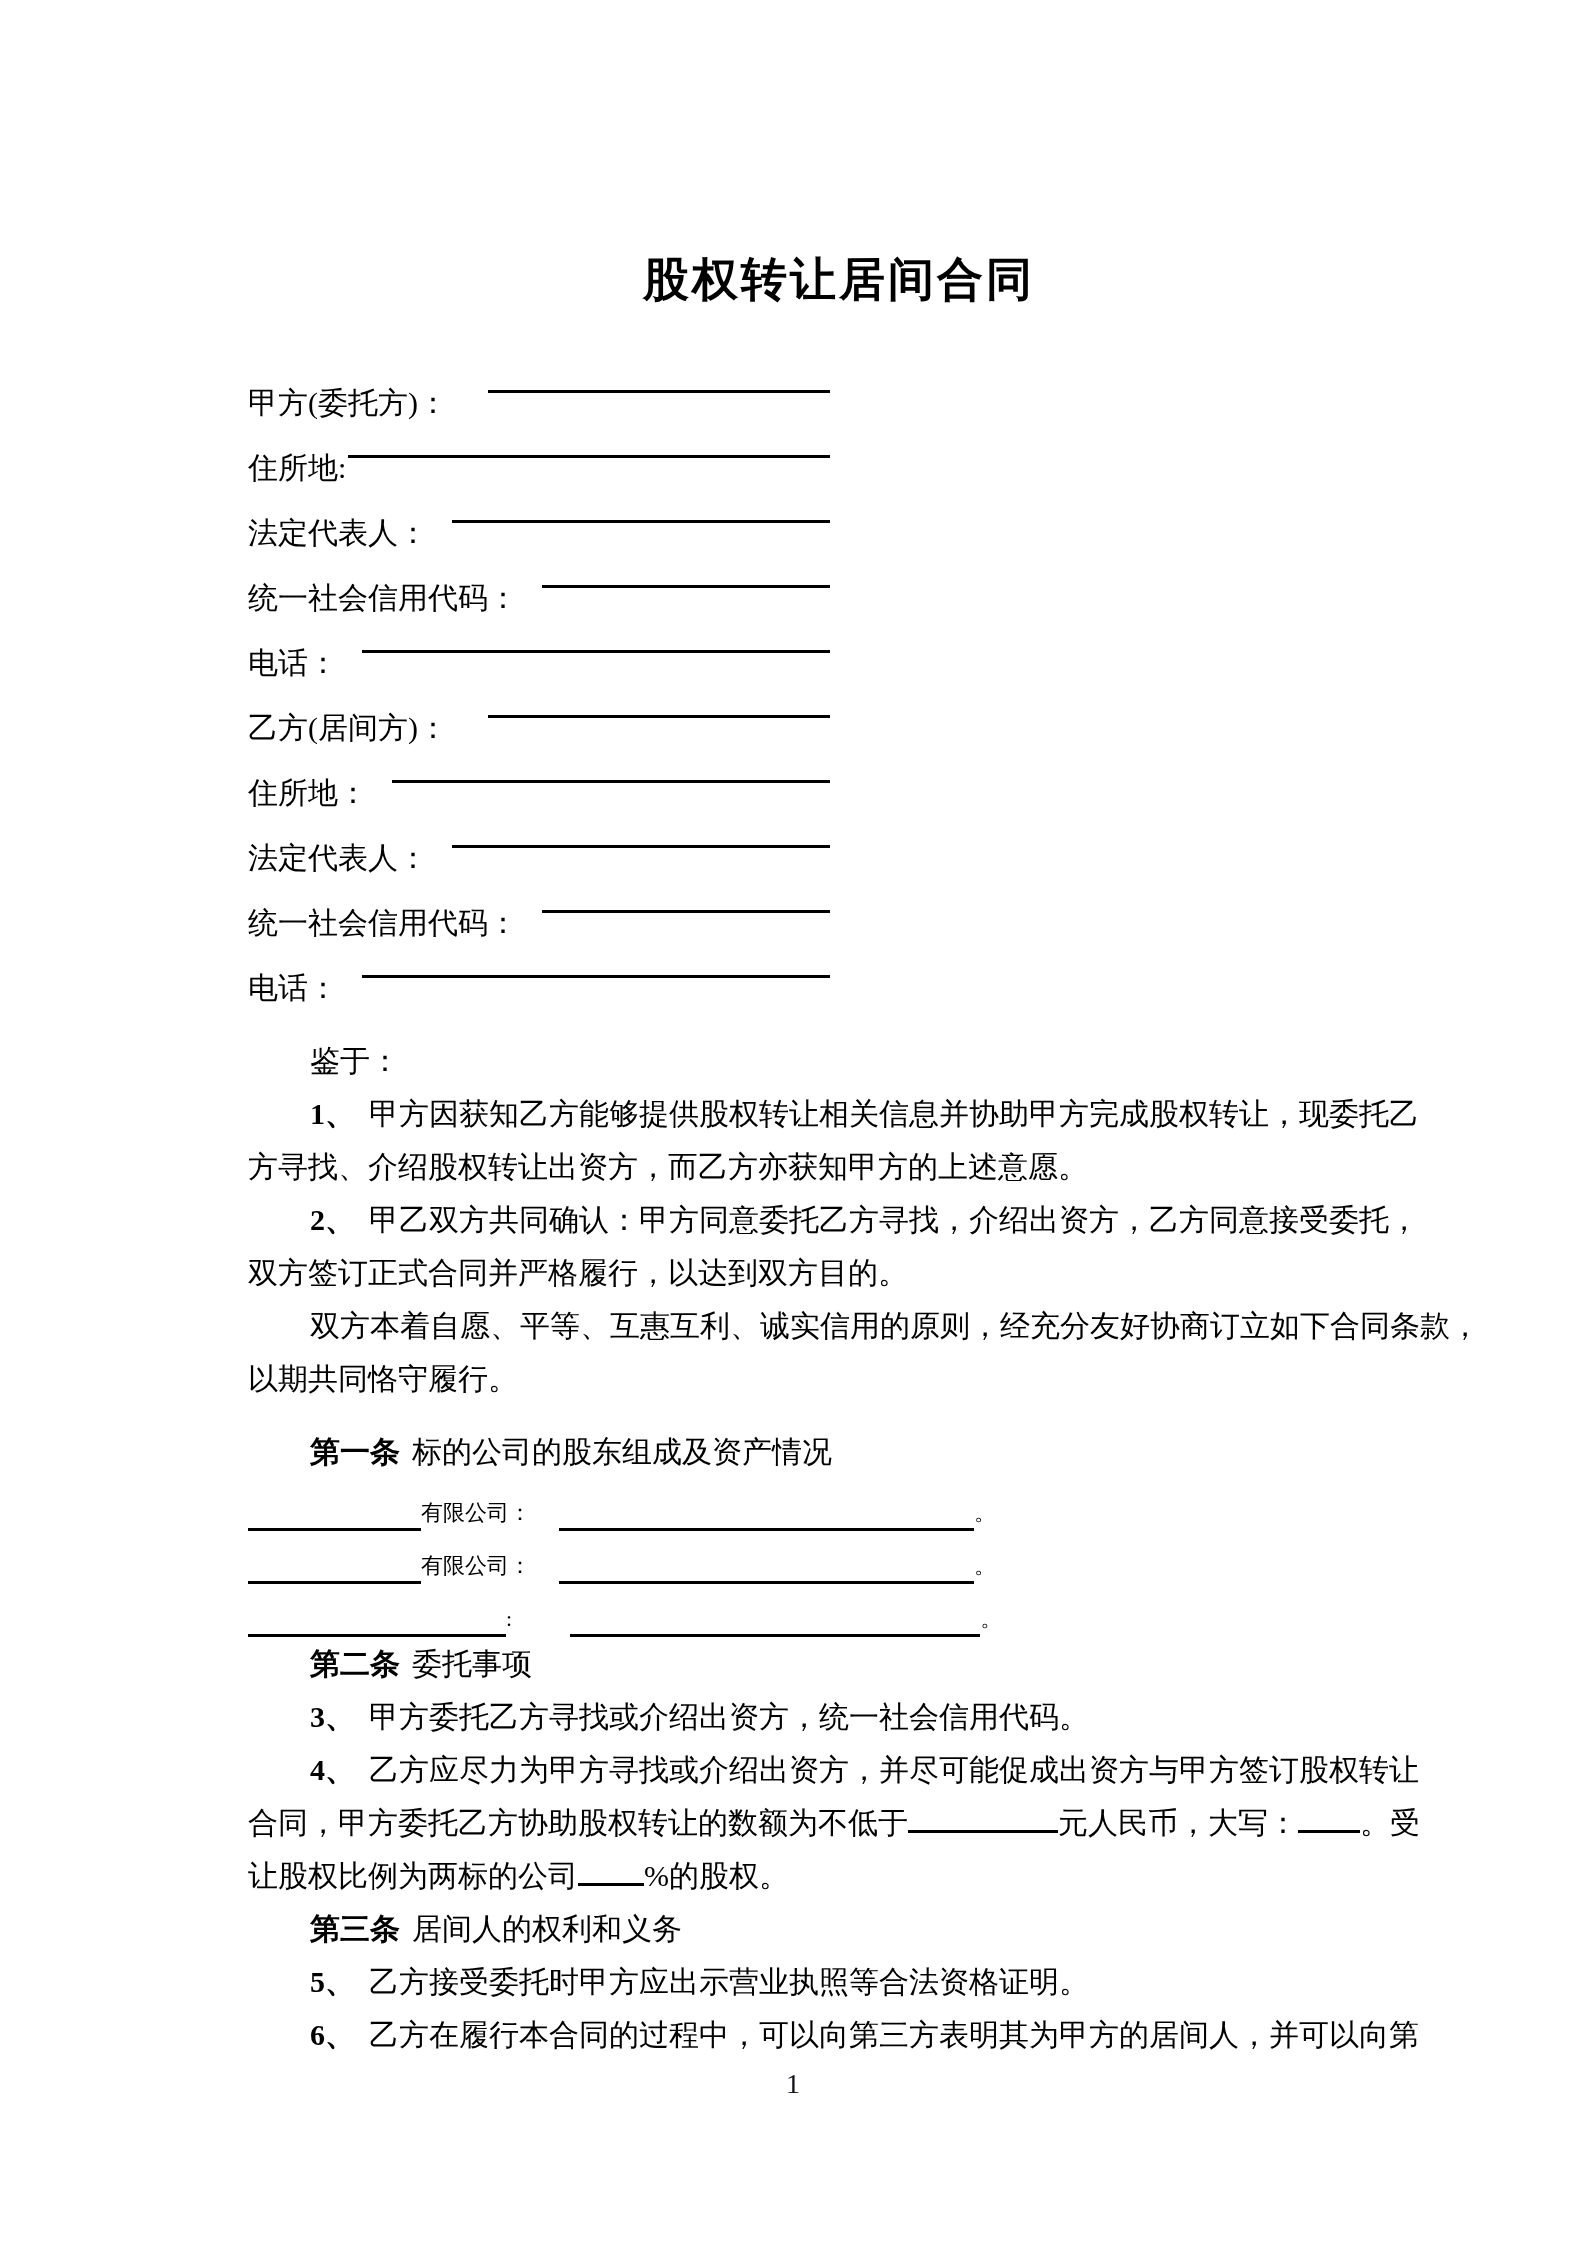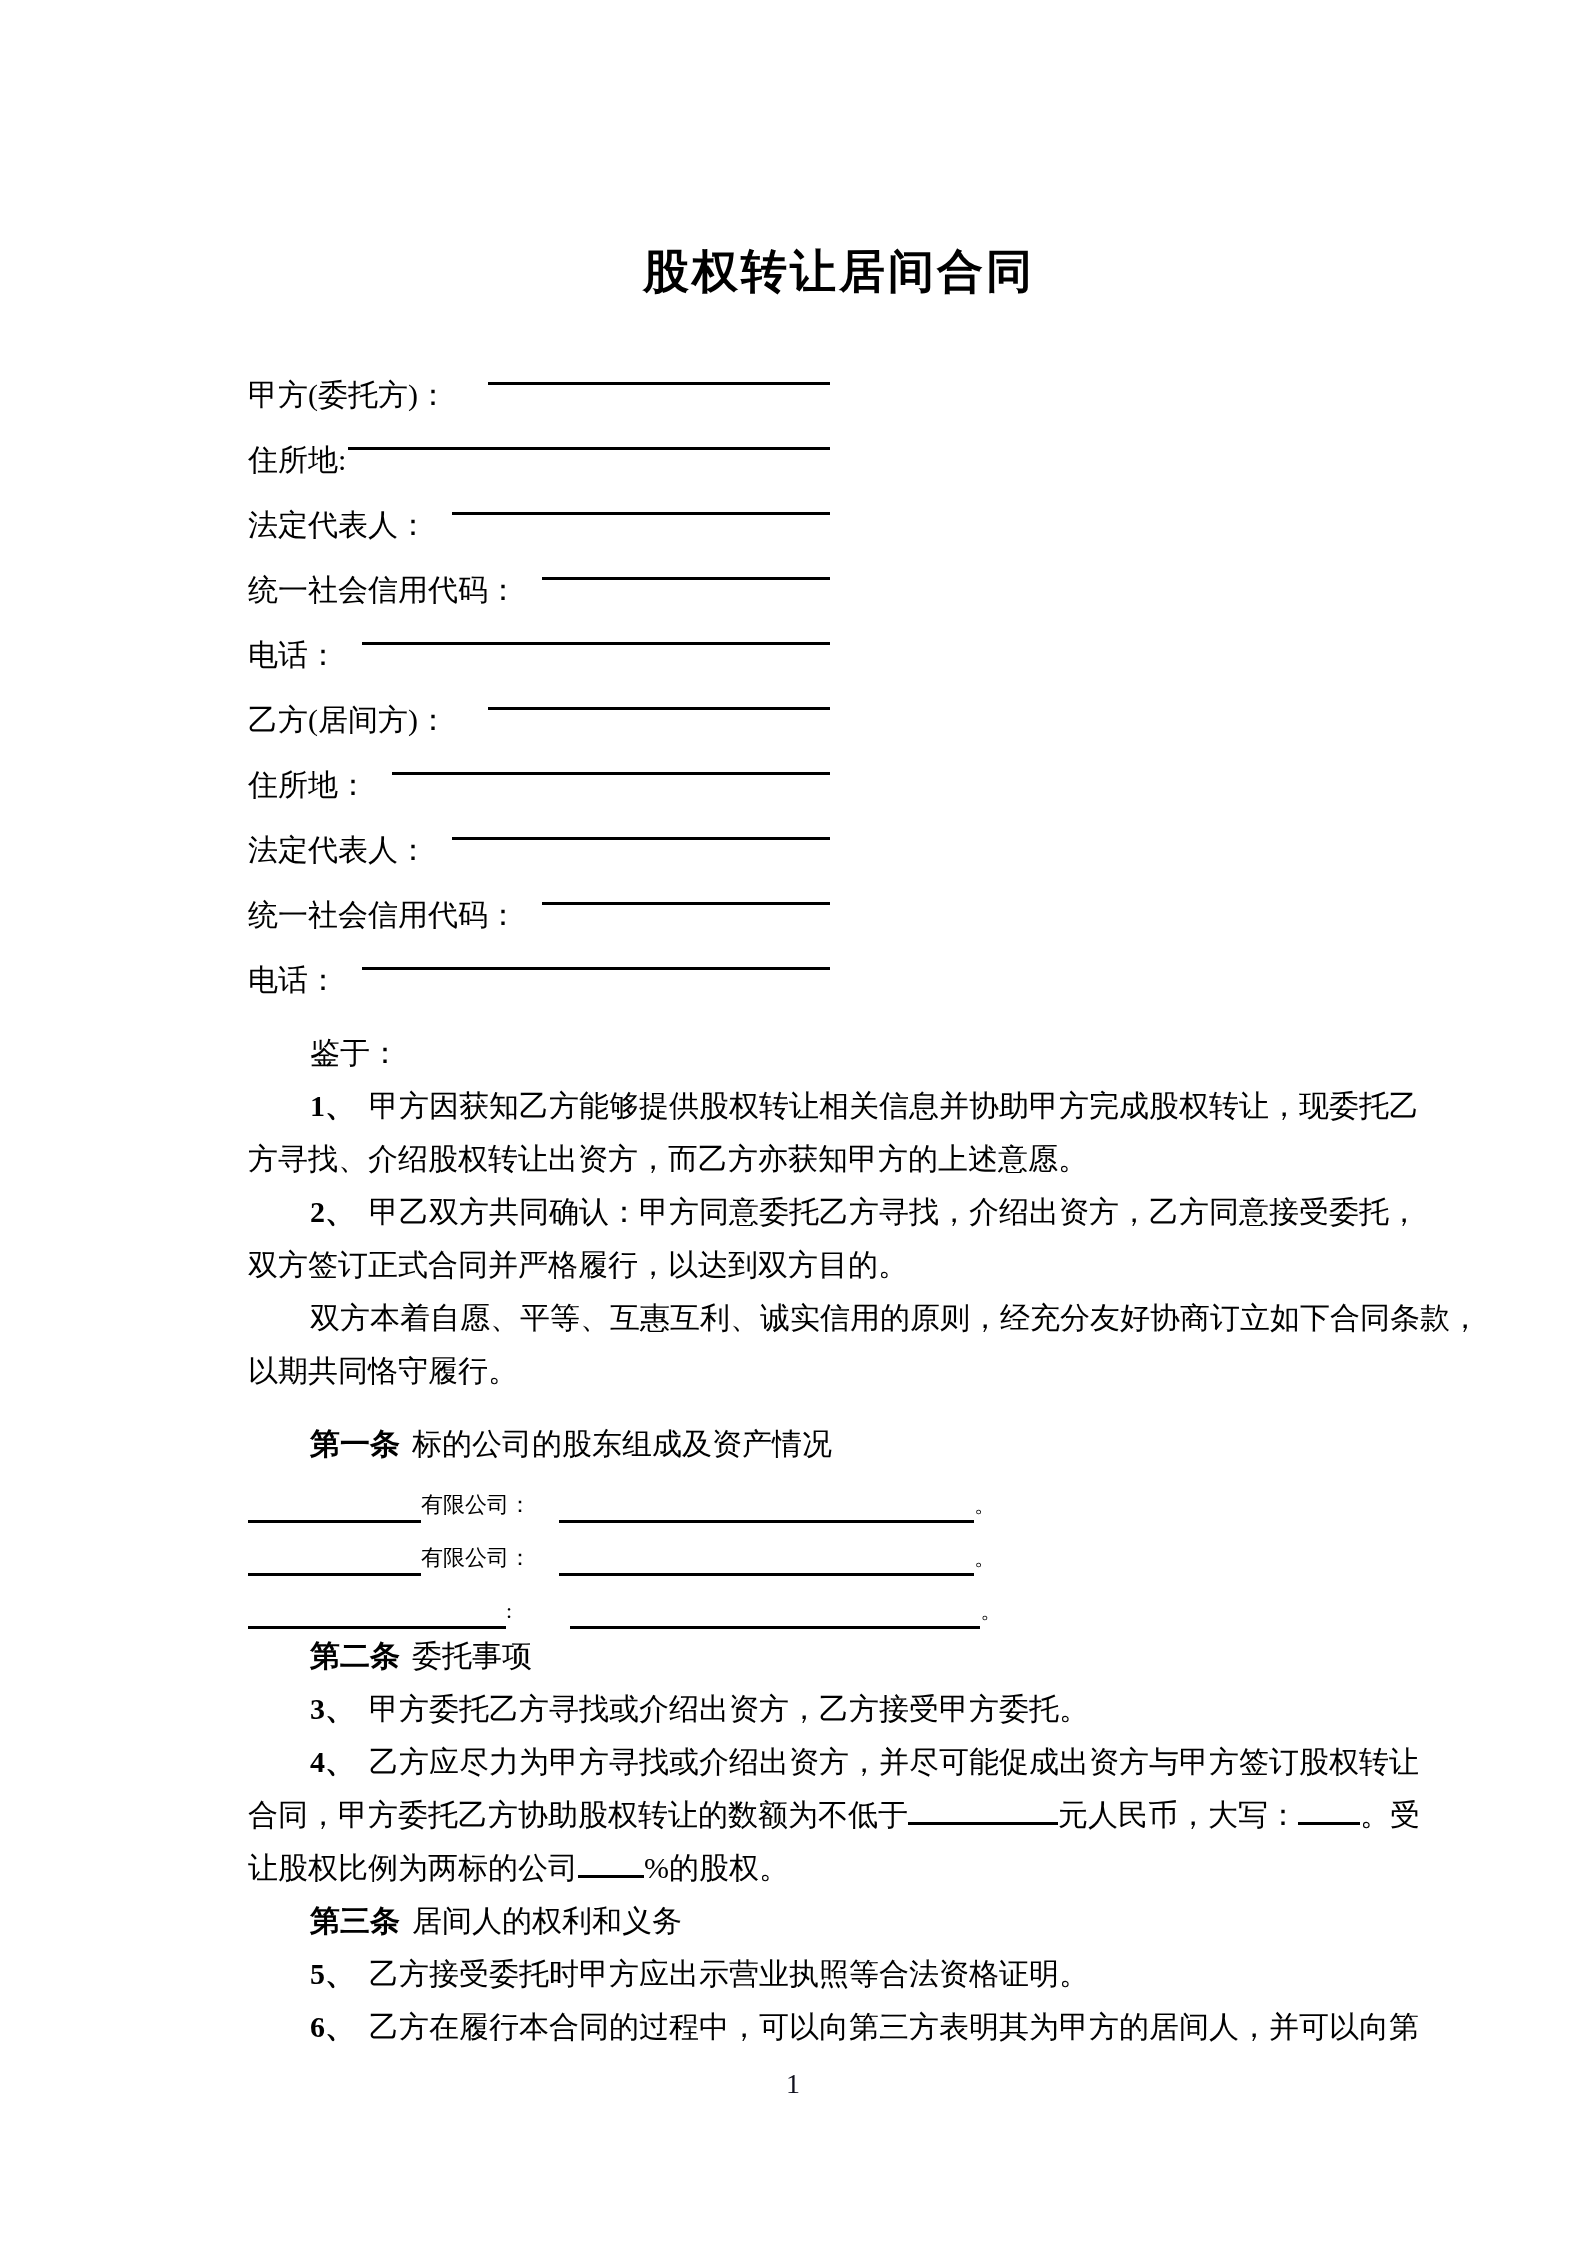--- a/index.html
+++ b/index.html
@@ -17,7 +17,7 @@
     font-size:46px; font-weight:bold;
     letter-spacing:3px;
     line-height:64px;
-    margin:8px;
+    margin:16px;
   }
   
   .fields { margin-top:72px; width:582px; }

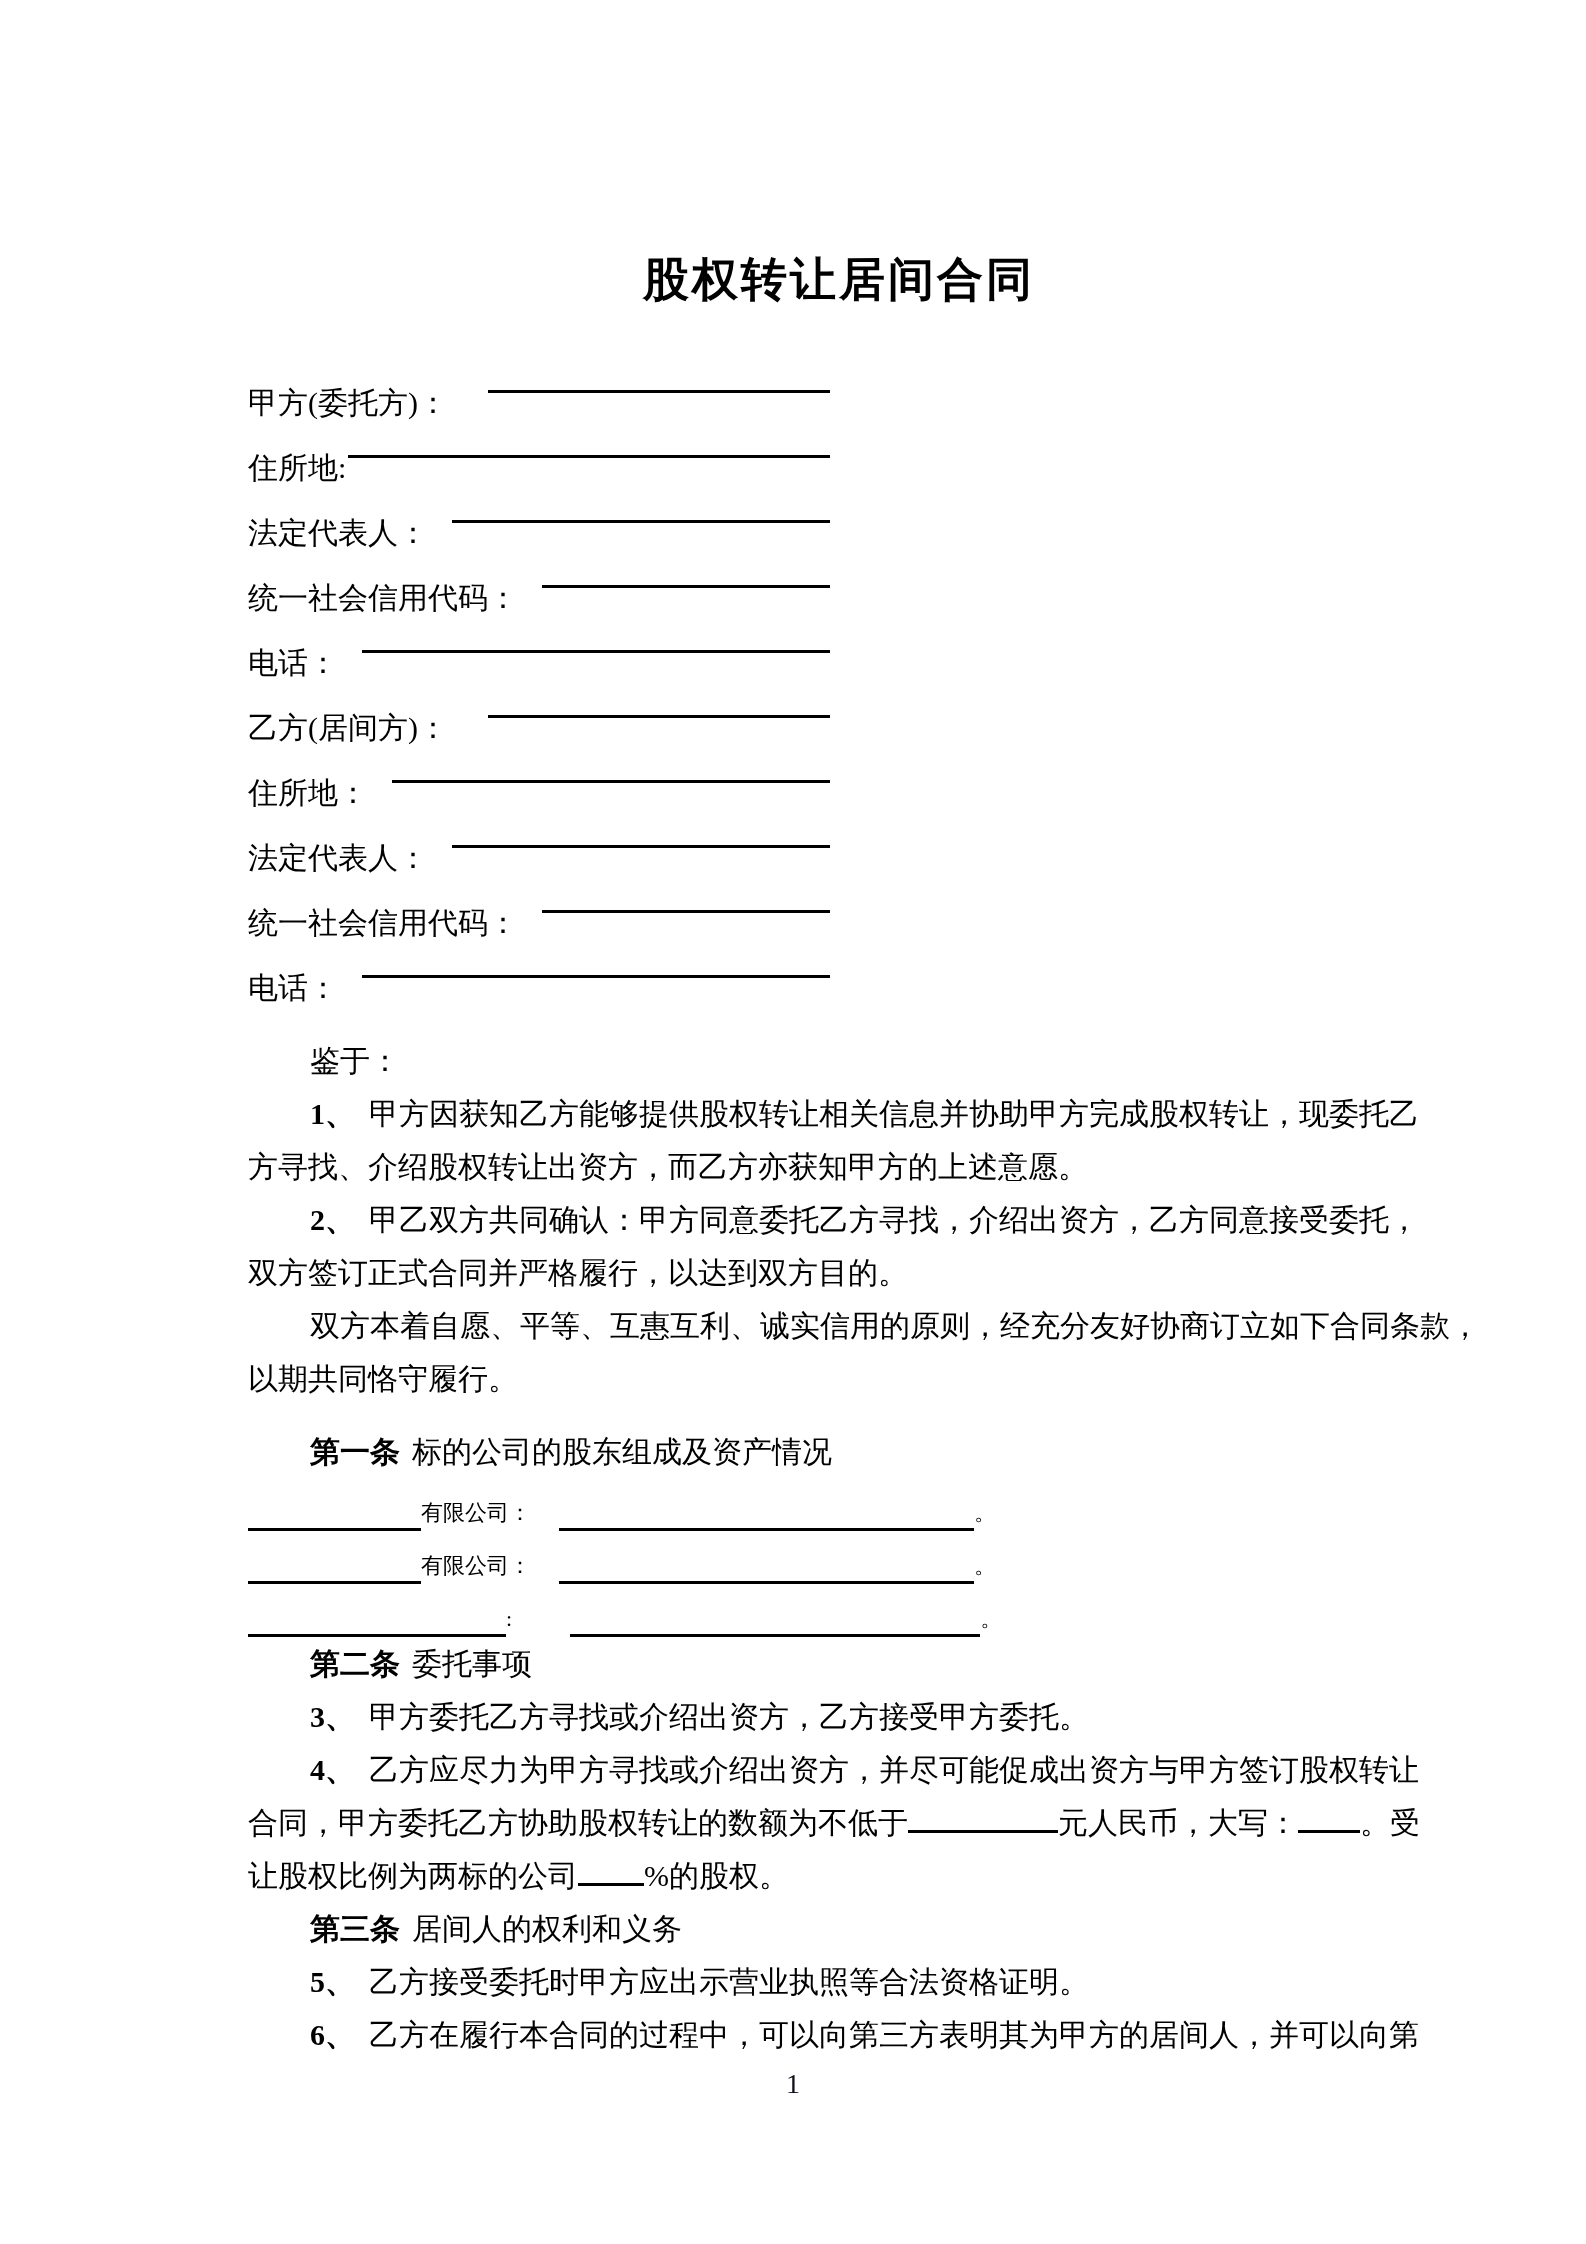--- a/index.html
+++ b/index.html
@@ -177,7 +177,7 @@
       </div>
 
       <div class="line indent">
-        <span class="num">3、</span><span>甲方委托乙方寻找或介绍出资方，乙方接受甲方委托。</span>
+        <span class="num">3、</span><span>甲方委托乙方寻找或介绍出资方，统一社会信用代码。</span>
       </div>
 
       <div class="line indent">

